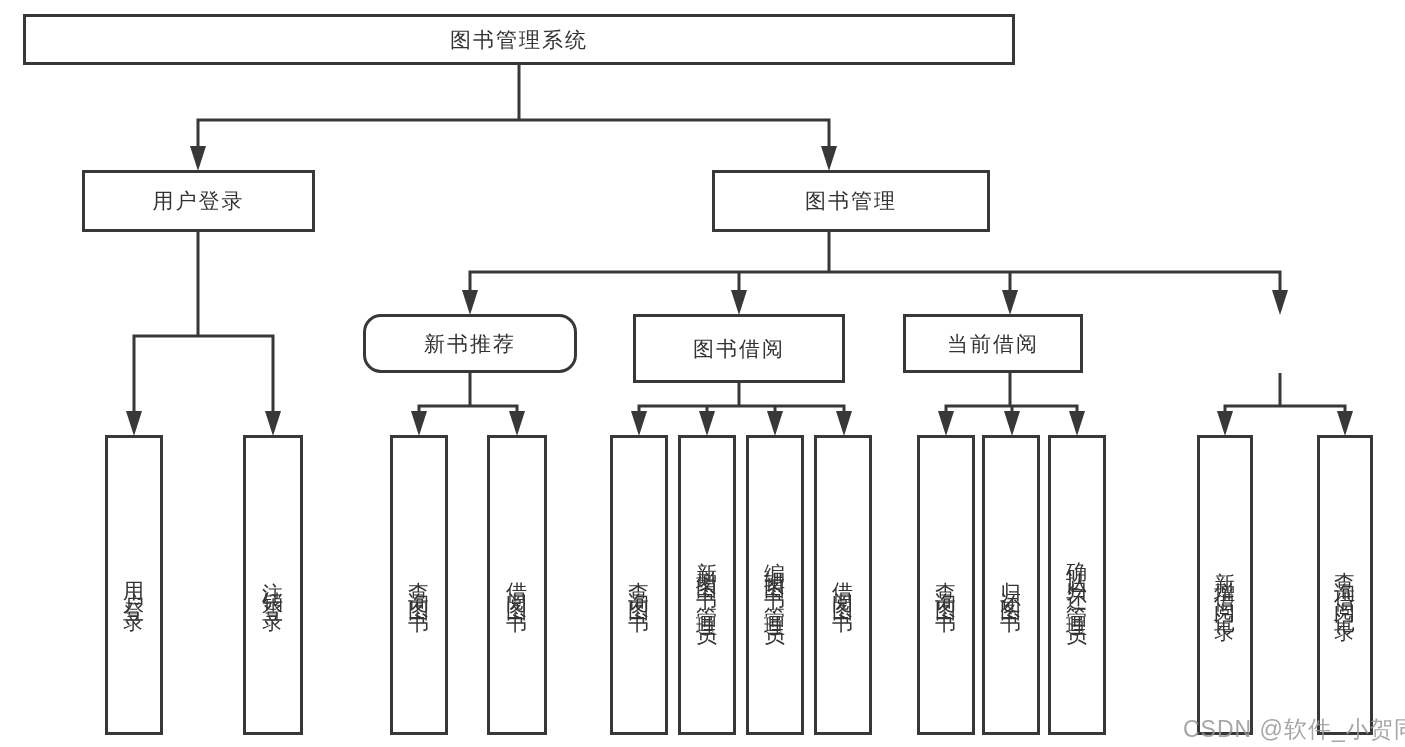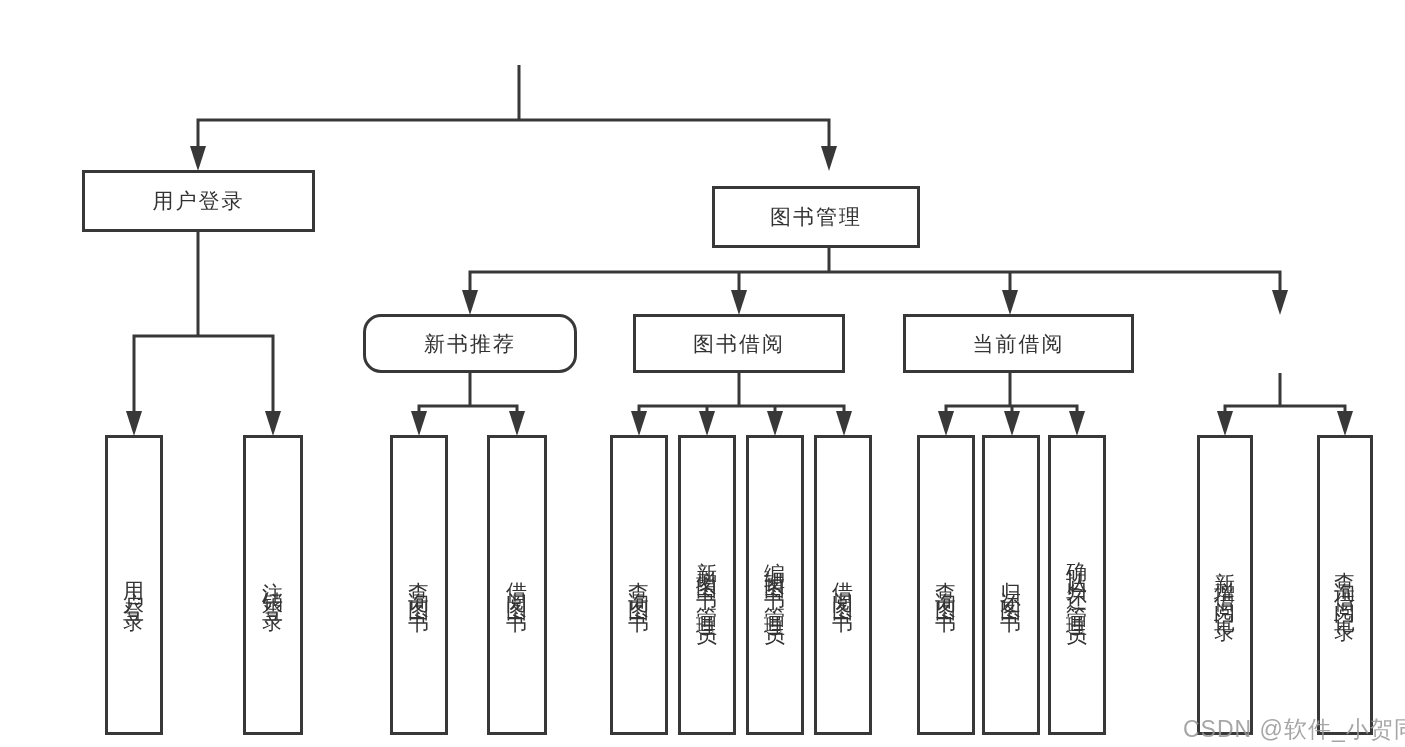--- a/index.html
+++ b/index.html
@@ -97,6 +97,9 @@
     </g>
   </svg>
 
+  <div class="node" style="left:23px;top:14px;width:992px;height:51px;">
+    <span class="lbl">图书管理系统</span>
+  </div>
 
   <div class="node" style="left:82px;top:170px;width:233px;height:62px;">
     <span class="lbl">用户登录</span>

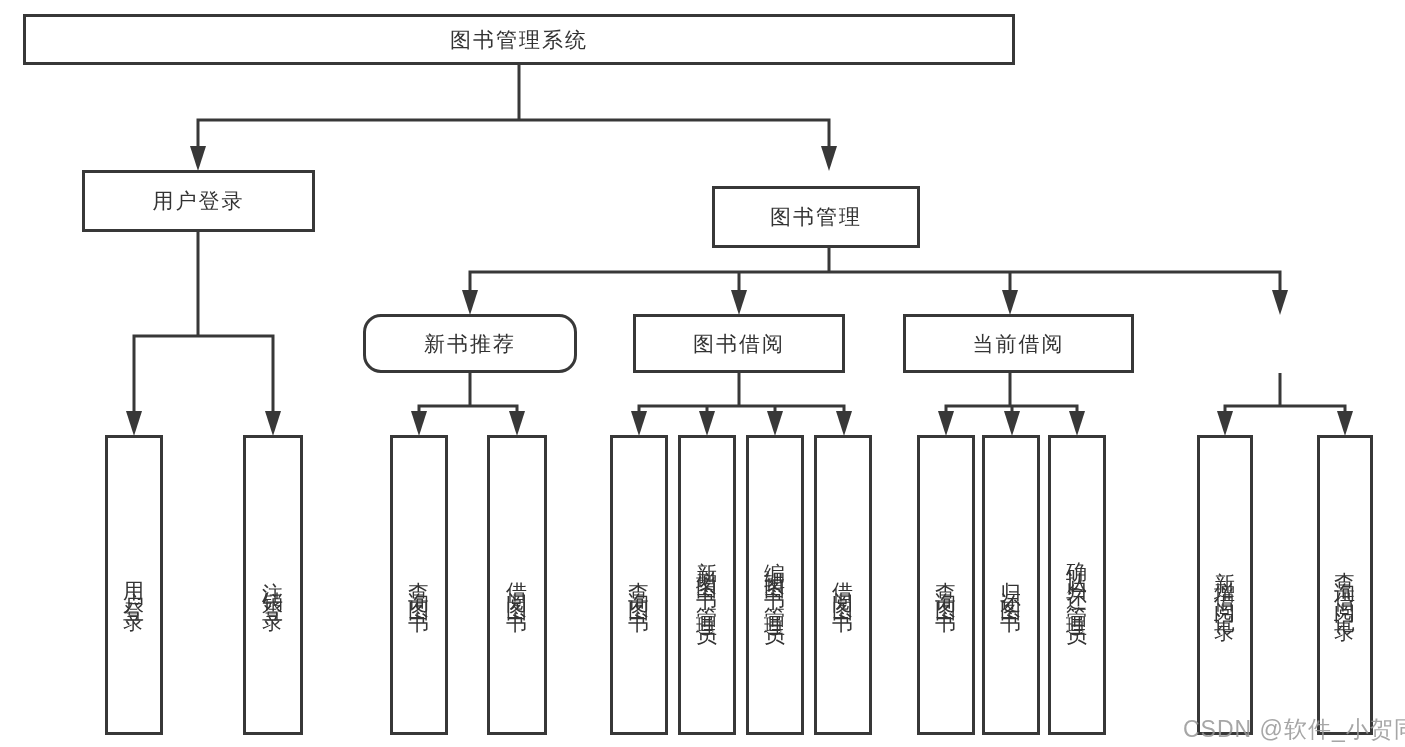--- a/index.html
+++ b/index.html
@@ -104,7 +104,7 @@
   <div class="node" style="left:82px;top:170px;width:233px;height:62px;">
     <span class="lbl">用户登录</span>
   </div>
-  <div class="node" style="left:712px;top:170px;width:208px;height:62px;margin-top:16px;">
+  <div class="node" style="left:712px;top:170px;width:278px;height:62px;">
     <span class="lbl">图书管理</span>
   </div>
 

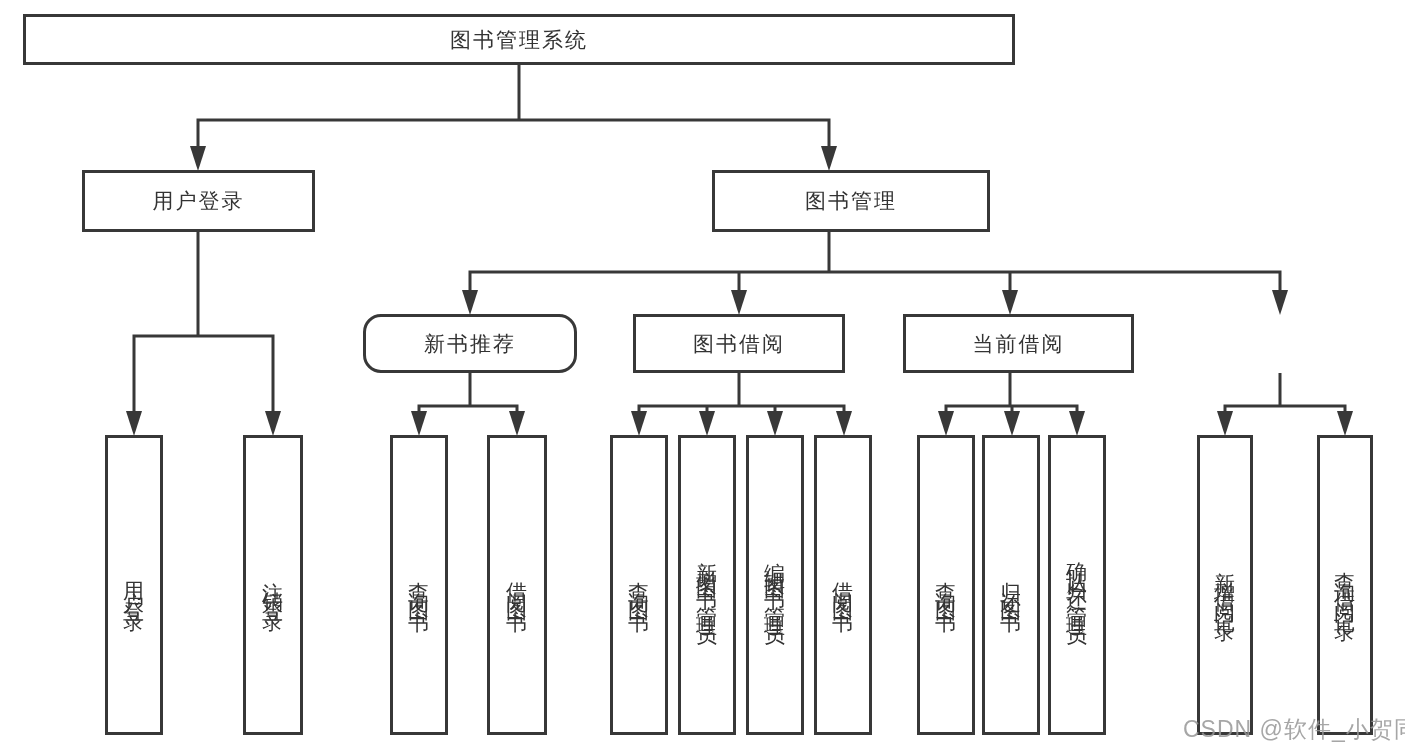--- a/index.html
+++ b/index.html
@@ -111,7 +111,7 @@
   <div class="node" style="left:363px;top:314px;width:214px;height:59px;border-radius:18px;">
     <span class="lbl">新书推荐</span>
   </div>
-  <div class="node" style="left:633px;top:314px;width:212px;height:59px;">
+  <div class="node" style="left:633px;top:314px;width:212px;height:69px;">
     <span class="lbl">图书借阅</span>
   </div>
   <div class="node" style="left:903px;top:314px;width:231px;height:59px;">

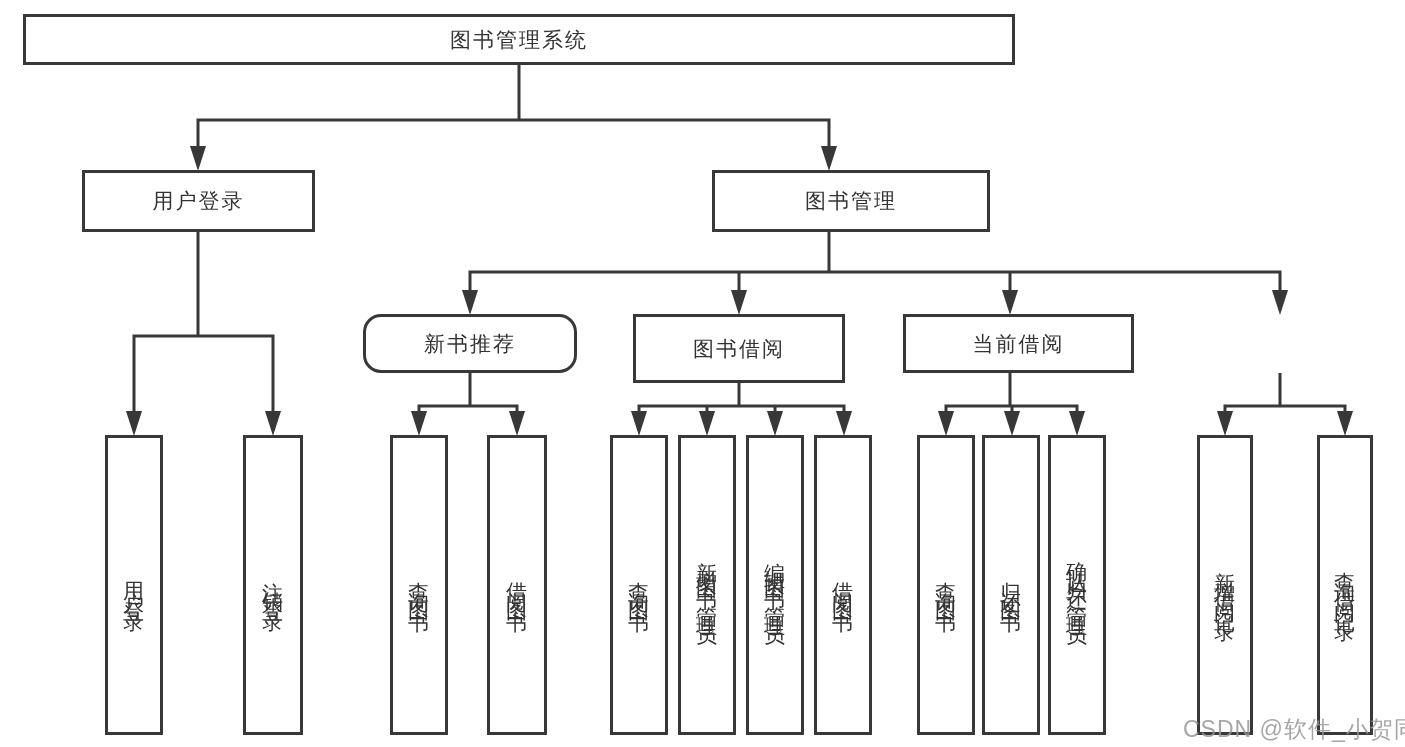--- a/index.html
+++ b/index.html
@@ -114,7 +114,7 @@
   <div class="node" style="left:633px;top:314px;width:212px;height:69px;">
     <span class="lbl">图书借阅</span>
   </div>
-  <div class="node" style="left:903px;top:314px;width:231px;height:59px;">
+  <div class="node" style="left:903px;top:314px;width:180px;height:59px;">
     <span class="lbl">当前借阅</span>
   </div>
 

